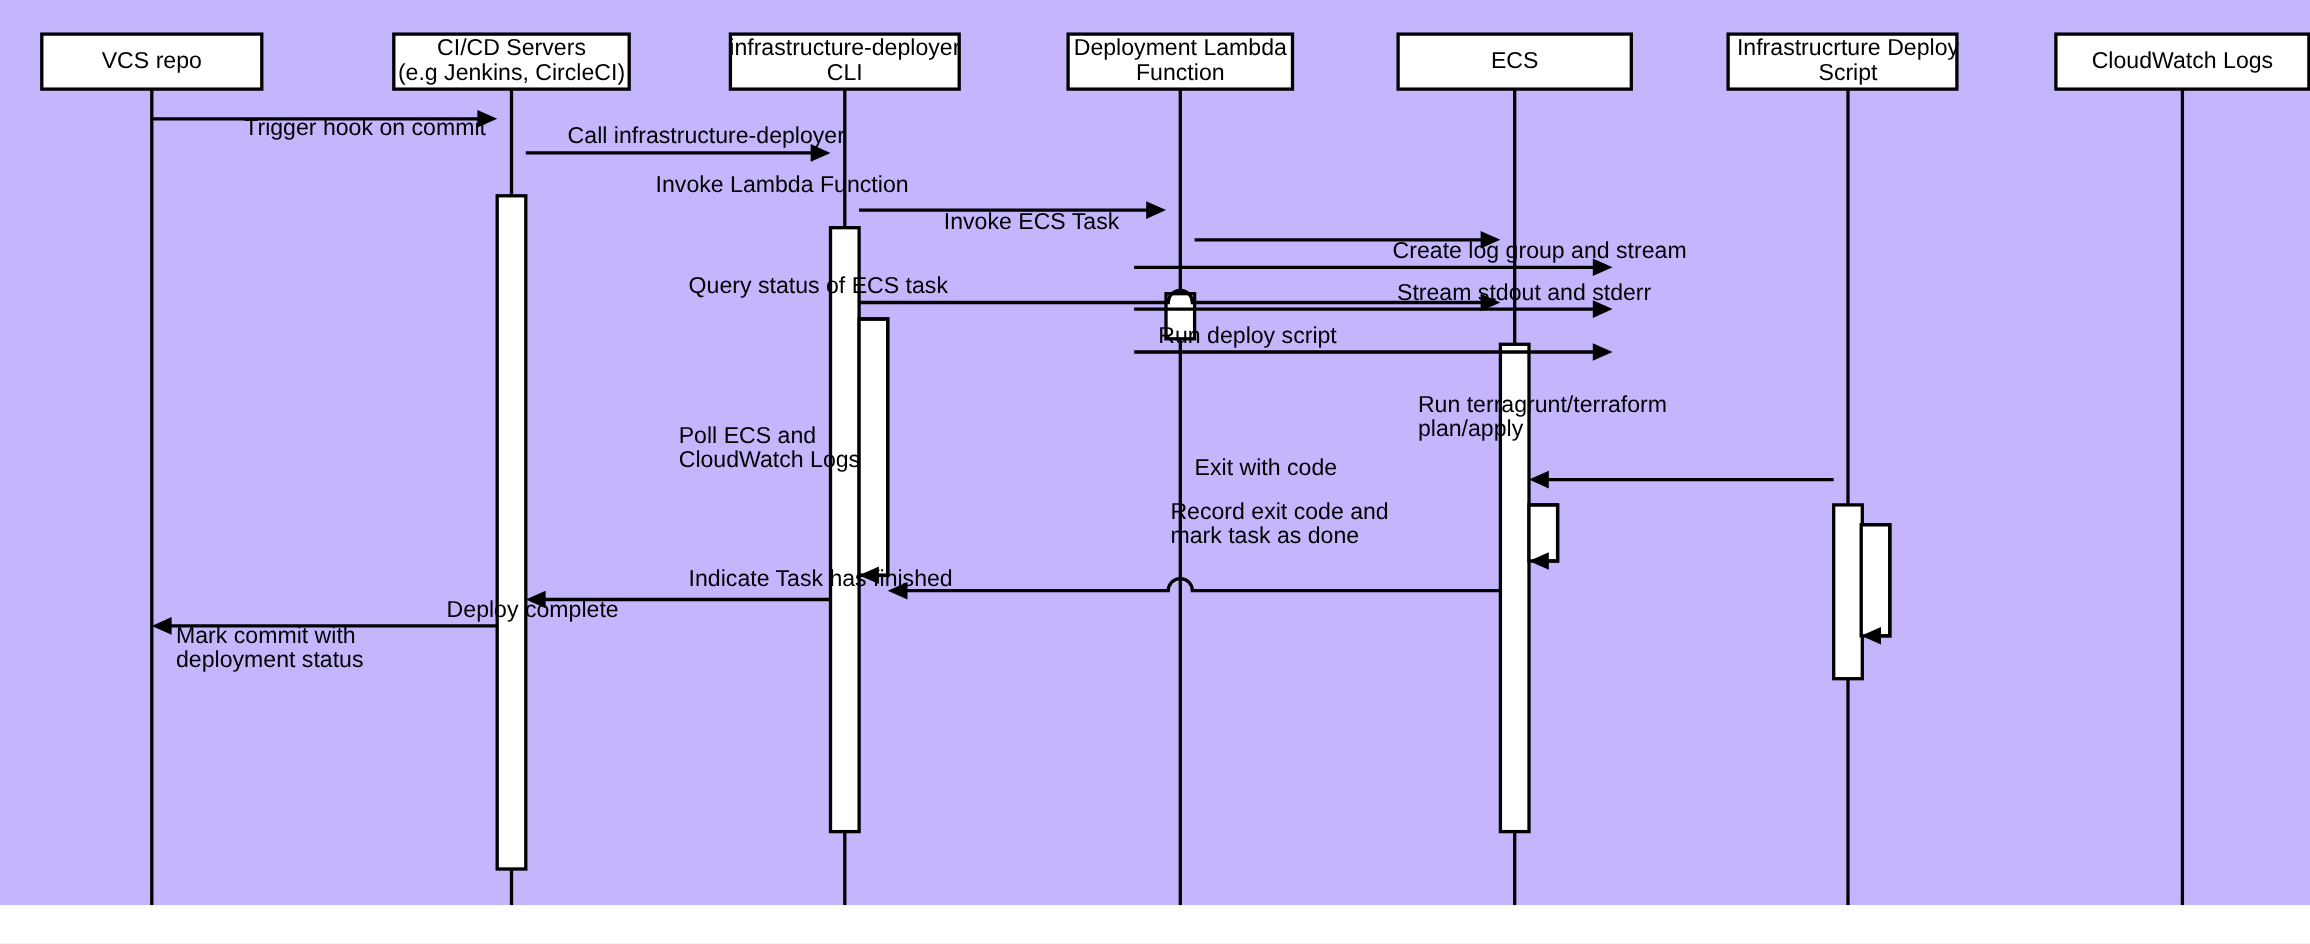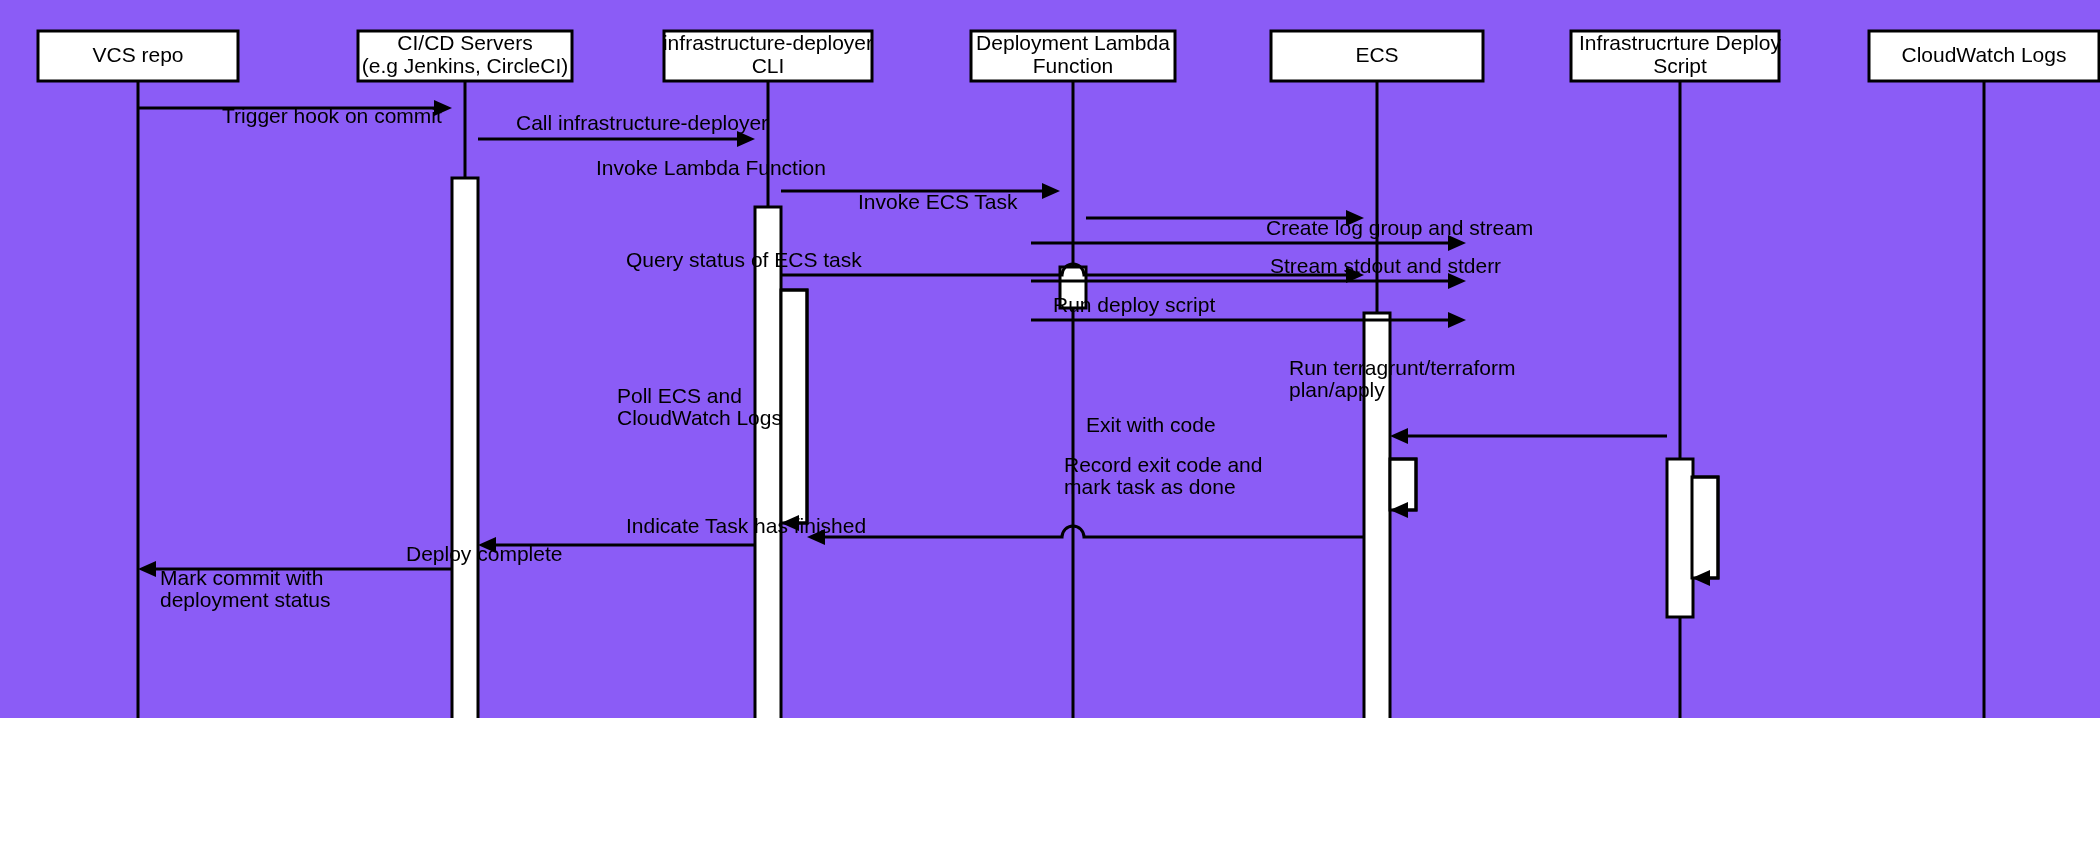--- a/index.html
+++ b/index.html
@@ -4,7 +4,7 @@
 <style>
   html,body{margin:0;padding:0;background:#ffffff;}
   body{font-family:"Liberation Sans",sans-serif;}
-  #stage{position:relative;width:2100px;height:718px;background:#8b5cf6;overflow:hidden;}
+  #stage{position:relative;width:2100px;height:823px;background:#c4b5fd;overflow:hidden;}
   svg#diagram{position:absolute;left:0;top:0;width:2100px;height:858px;display:block;}
   .lifeline-box{fill:#ffffff;stroke:#000000;stroke-width:3;}
   .lifeline-line{stroke:#000000;stroke-width:3;fill:none;}

